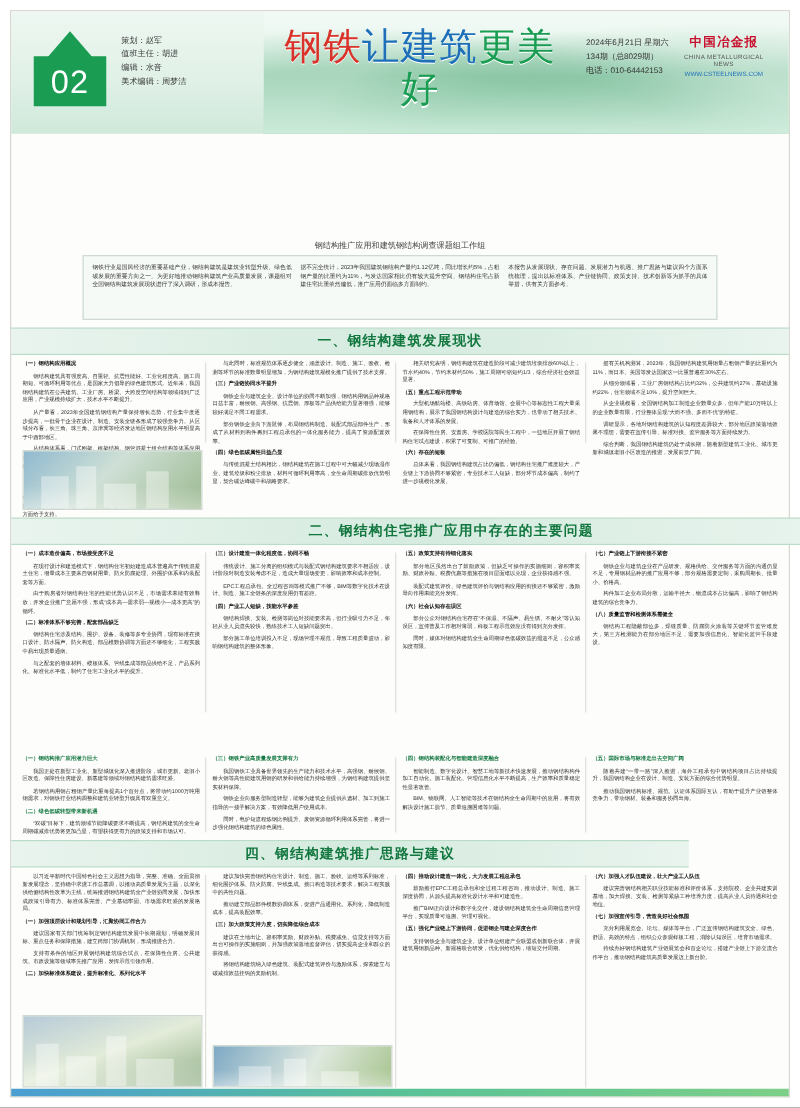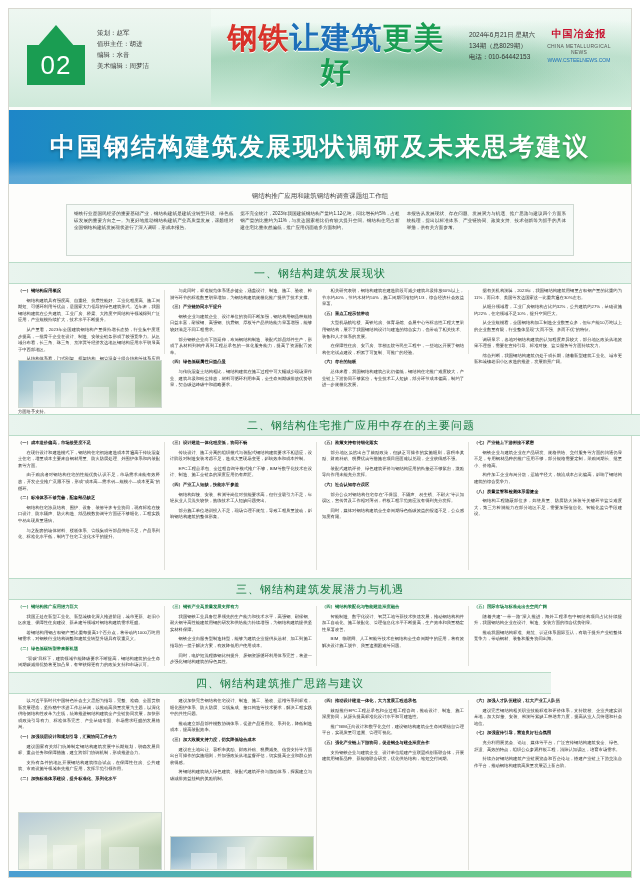--- a/index.html
+++ b/index.html
@@ -24,7 +24,7 @@
   .mast-meta{position:absolute;left:88px;top:18px;font-size:6.5px;color:#3a3a3a;line-height:11px;}
   .mast-meta div{white-space:nowrap;}
   .logo-wrap{position:absolute;left:188px;top:12px;width:250px;height:62px;text-align:center;}
-  .logo-main{font-size:30px;font-weight:bold;color:#d8322a;letter-spacing:1px;line-height:34px;font-family:"DejaVu Sans",sans-serif;text-shadow:0 1px 0 #fff;margin-left:28px;}
+  .logo-main{font-size:30px;font-weight:normal;color:#d8322a;letter-spacing:1px;line-height:34px;font-family:"DejaVu Sans",sans-serif;text-shadow:0 1px 0 #fff;margin-left:28px;}
   .logo-main .blue{color:#1d6fb8;}
   .logo-main .green{color:#1a9d52;}
   .logo-sub{margin-top:3px;font-size:9px;color:#222;letter-spacing:.5px;}

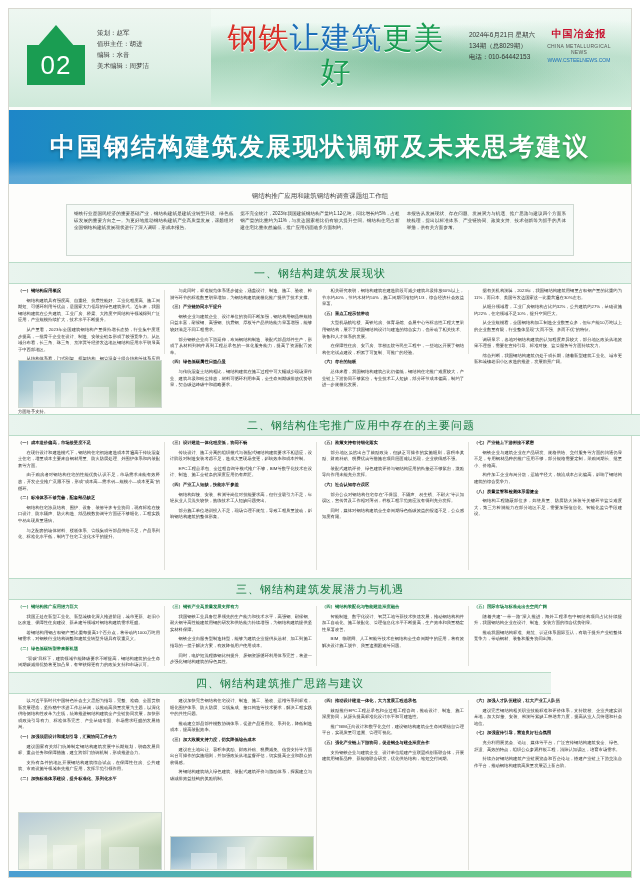--- a/index.html
+++ b/index.html
@@ -110,10 +110,6 @@
     </div>
   </div>
 
-  <div class="hero">
-    <div class="wave"></div>
-    <h1>中国钢结构建筑发展现状调研及未来思考建议</h1>
-  </div>
 
   <div class="byline">钢结构推广应用和建筑钢结构调查课题组工作组</div>
   <div class="lead">

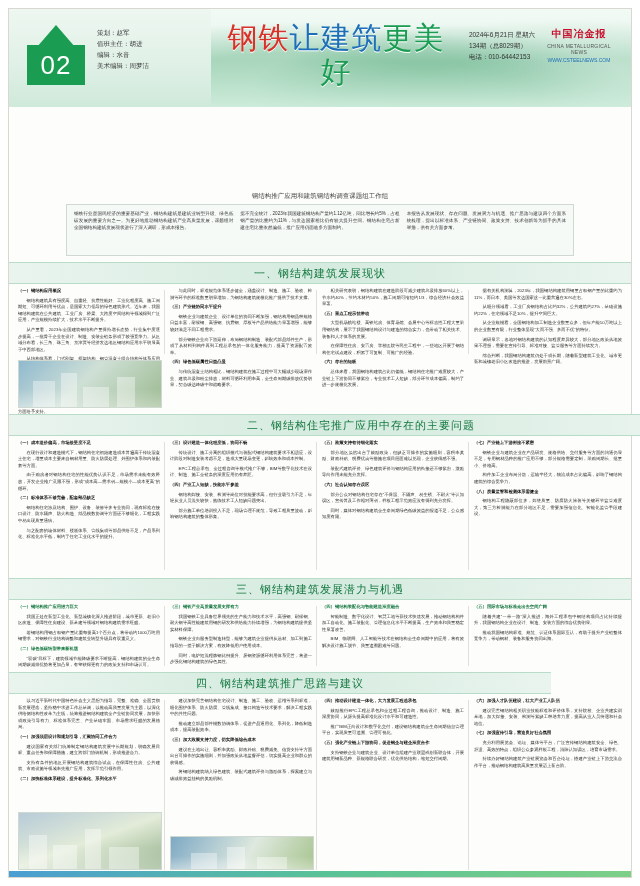--- a/index.html
+++ b/index.html
@@ -53,7 +53,7 @@
 
   
   .sec{position:absolute;height:20px;background:linear-gradient(90deg,#e9f4ee 0%,#d5ebdf 50%,#e9f4ee 100%);border-top:1px solid #b9dcc8;border-bottom:1px solid #b9dcc8;}
-  .sec span{display:block;text-align:center;line-height:20px;font-size:11px;font-weight:normal;color:#12773f;letter-spacing:1px;}
+  .sec span{display:block;text-align:center;line-height:20px;font-size:11px;font-weight:bold;color:#12773f;letter-spacing:1px;}
 
   
   .col{position:absolute;font-size:4.3px;line-height:6.6px;color:#2e2e2e;text-align:justify;}

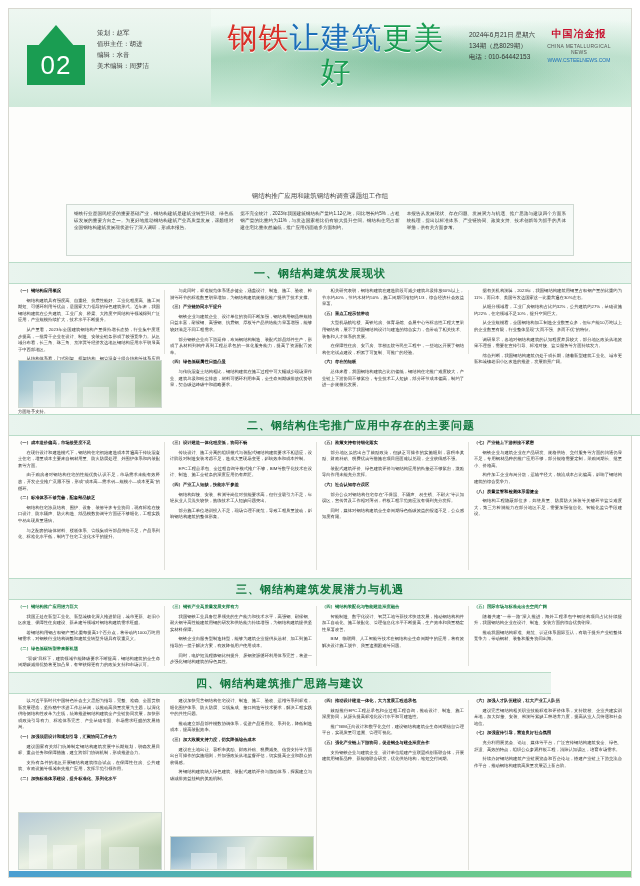--- a/index.html
+++ b/index.html
@@ -209,9 +209,6 @@
   <div class="rule-v" style="left:316px;top:442px;height:128px;"></div>
   <div class="rule-v" style="left:468px;top:442px;height:128px;"></div>
 
-  <div class="sec" style="left:9px;top:578px;width:622px;">
-    <span>三、钢结构建筑发展潜力与机遇</span>
-  </div>
   <div class="col" id="s3c1" style="left:18px;top:604px;width:142px;">
       <p class="hc">（一）钢结构推广应用潜力巨大</p>
       <p>我国正处在新型工业化、新型城镇化深入推进阶段，城市更新、老旧小区改造、保障性住房建设、新基建等领域对钢结构建筑需求旺盛。</p>

